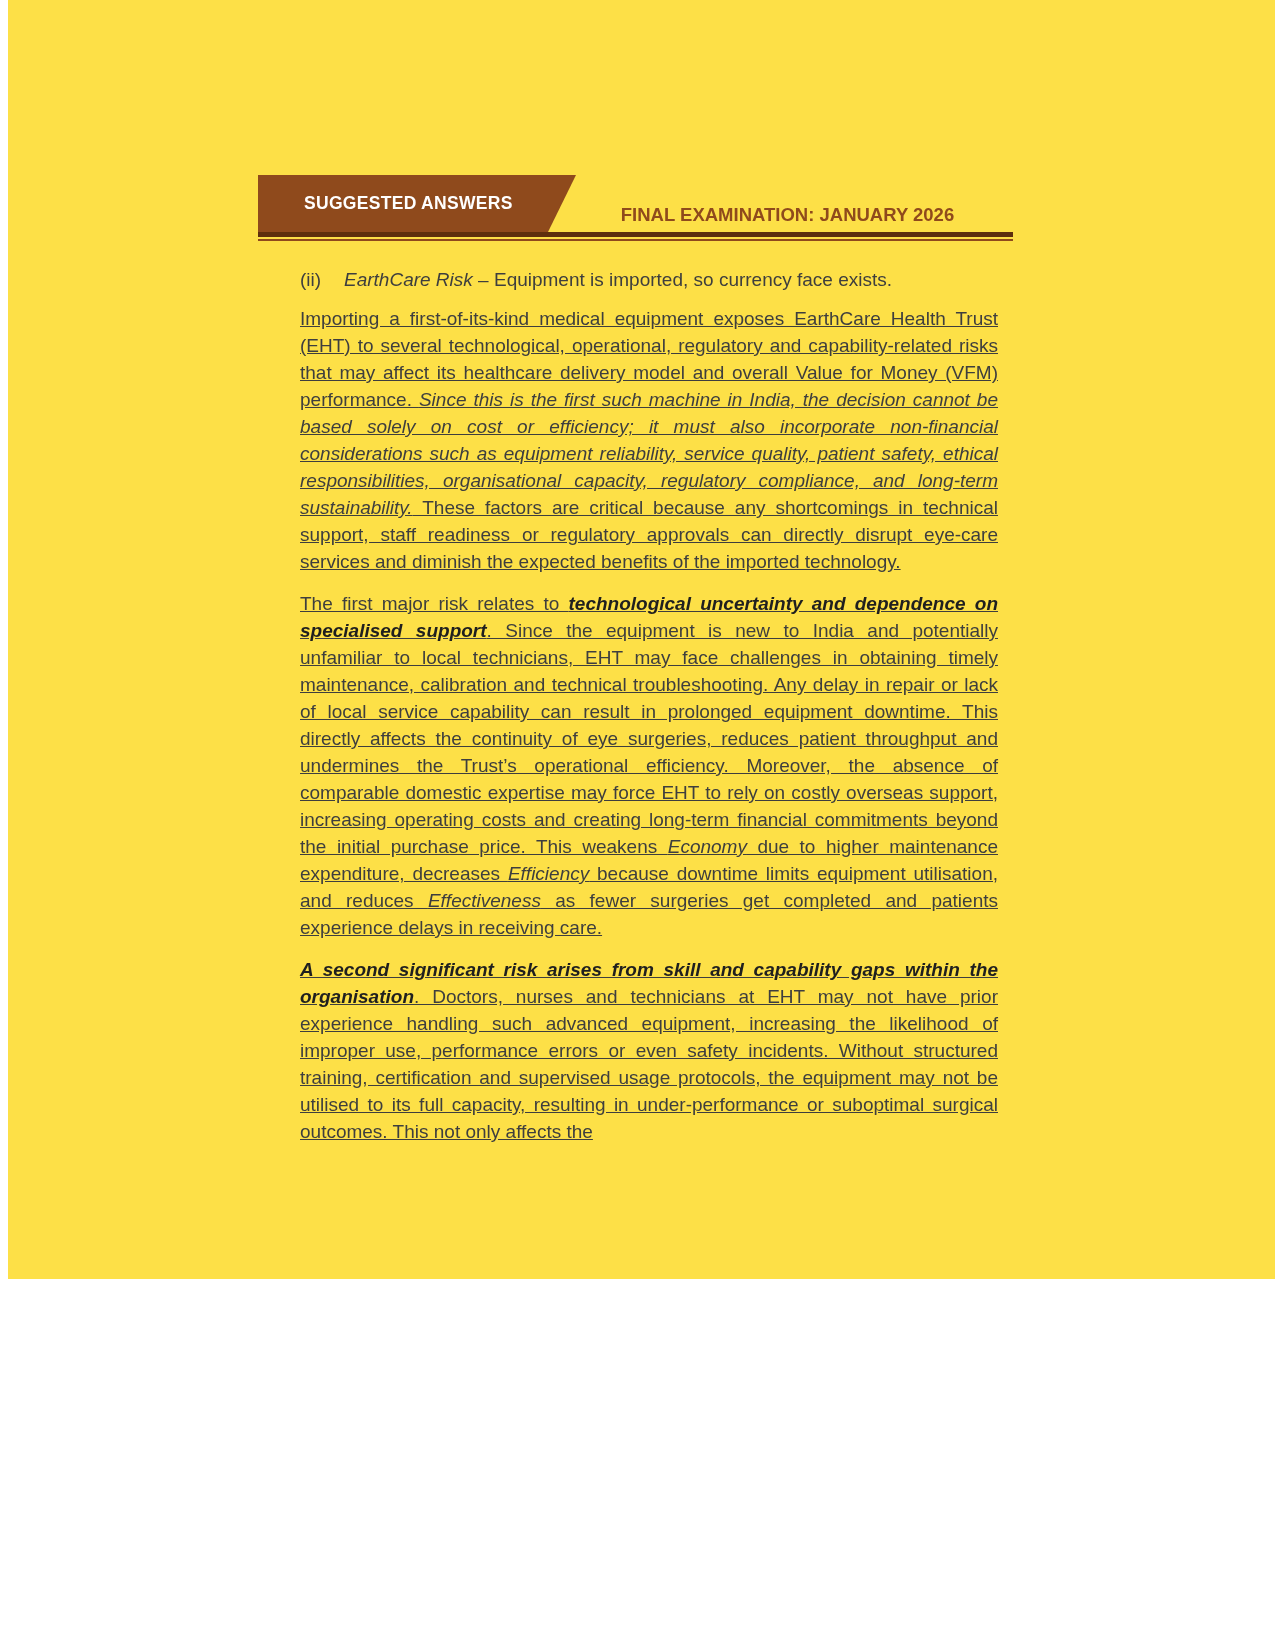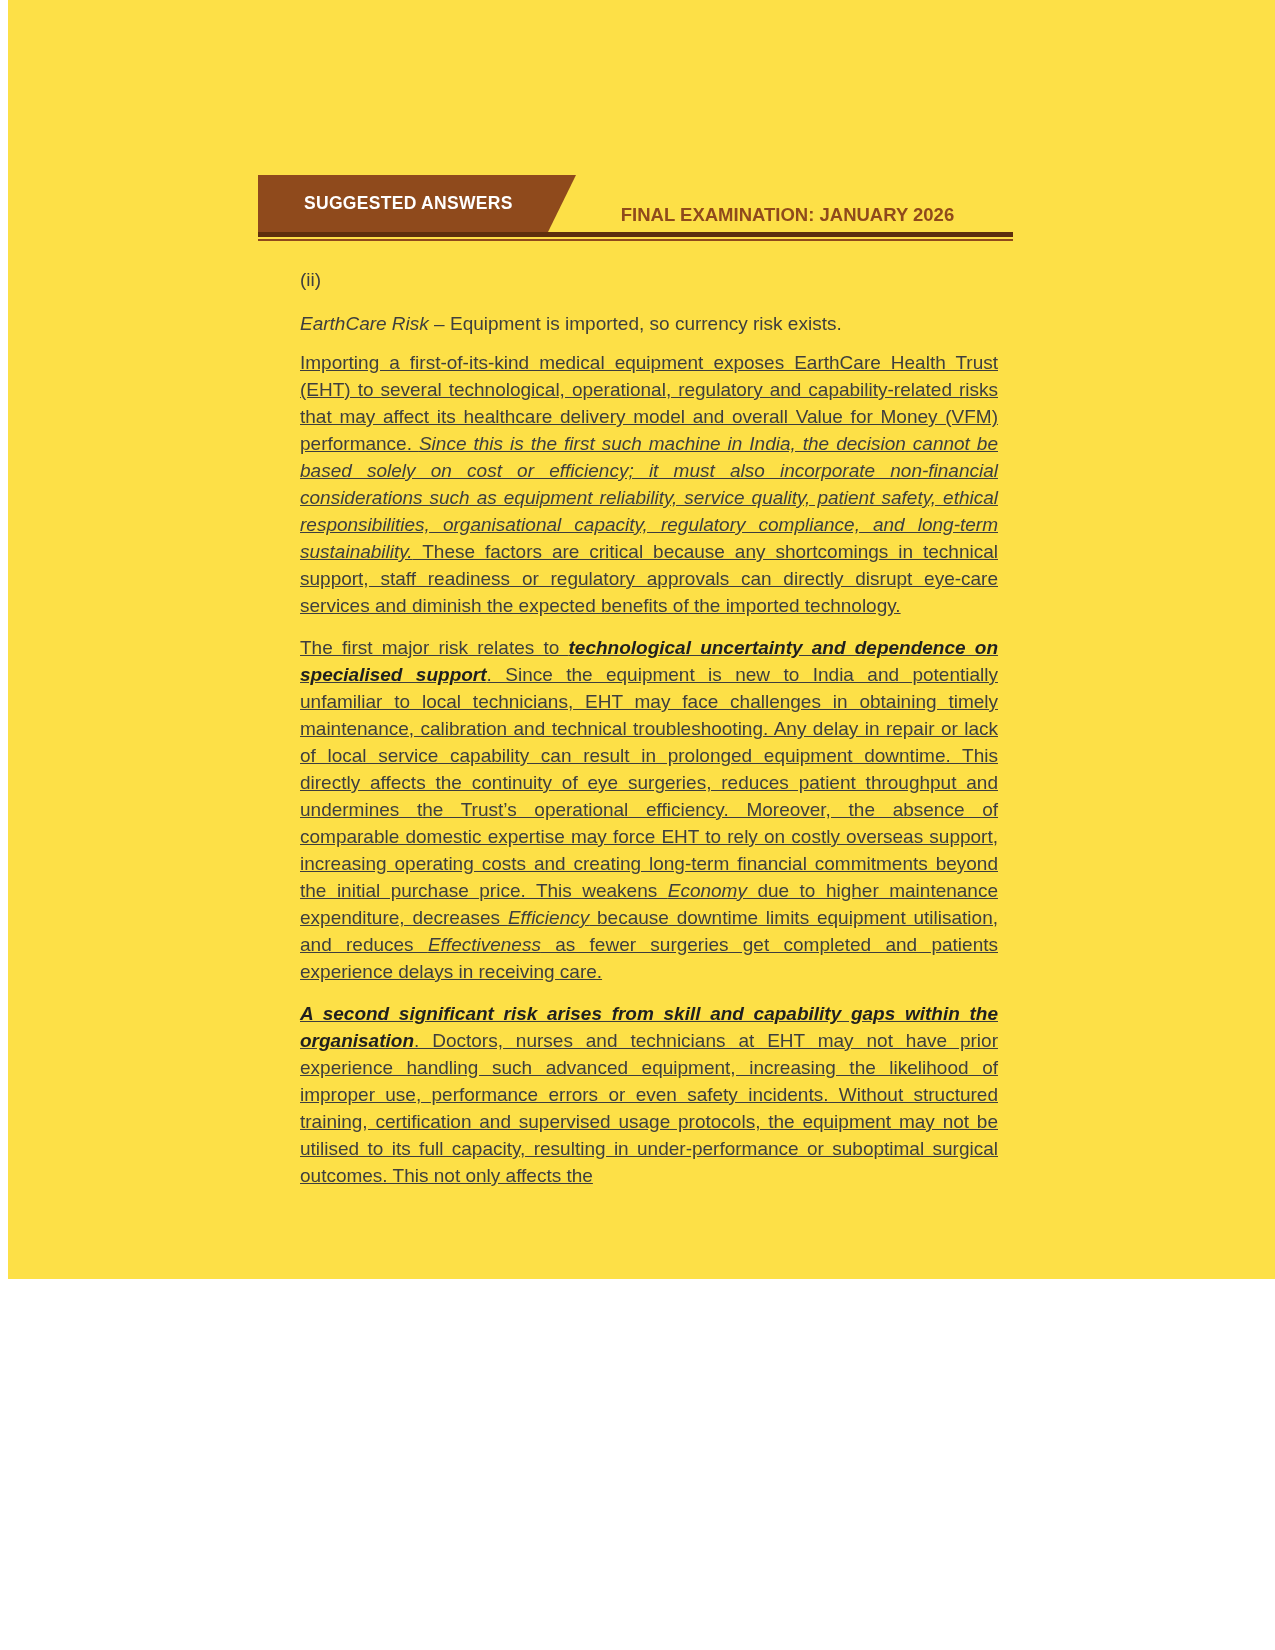--- a/index.html
+++ b/index.html
@@ -69,7 +69,6 @@
   .list-item {
     display: flex;
     margin-bottom: 12px;
-    flex-direction: column;
   }
   .list-marker {
     width: 44px;

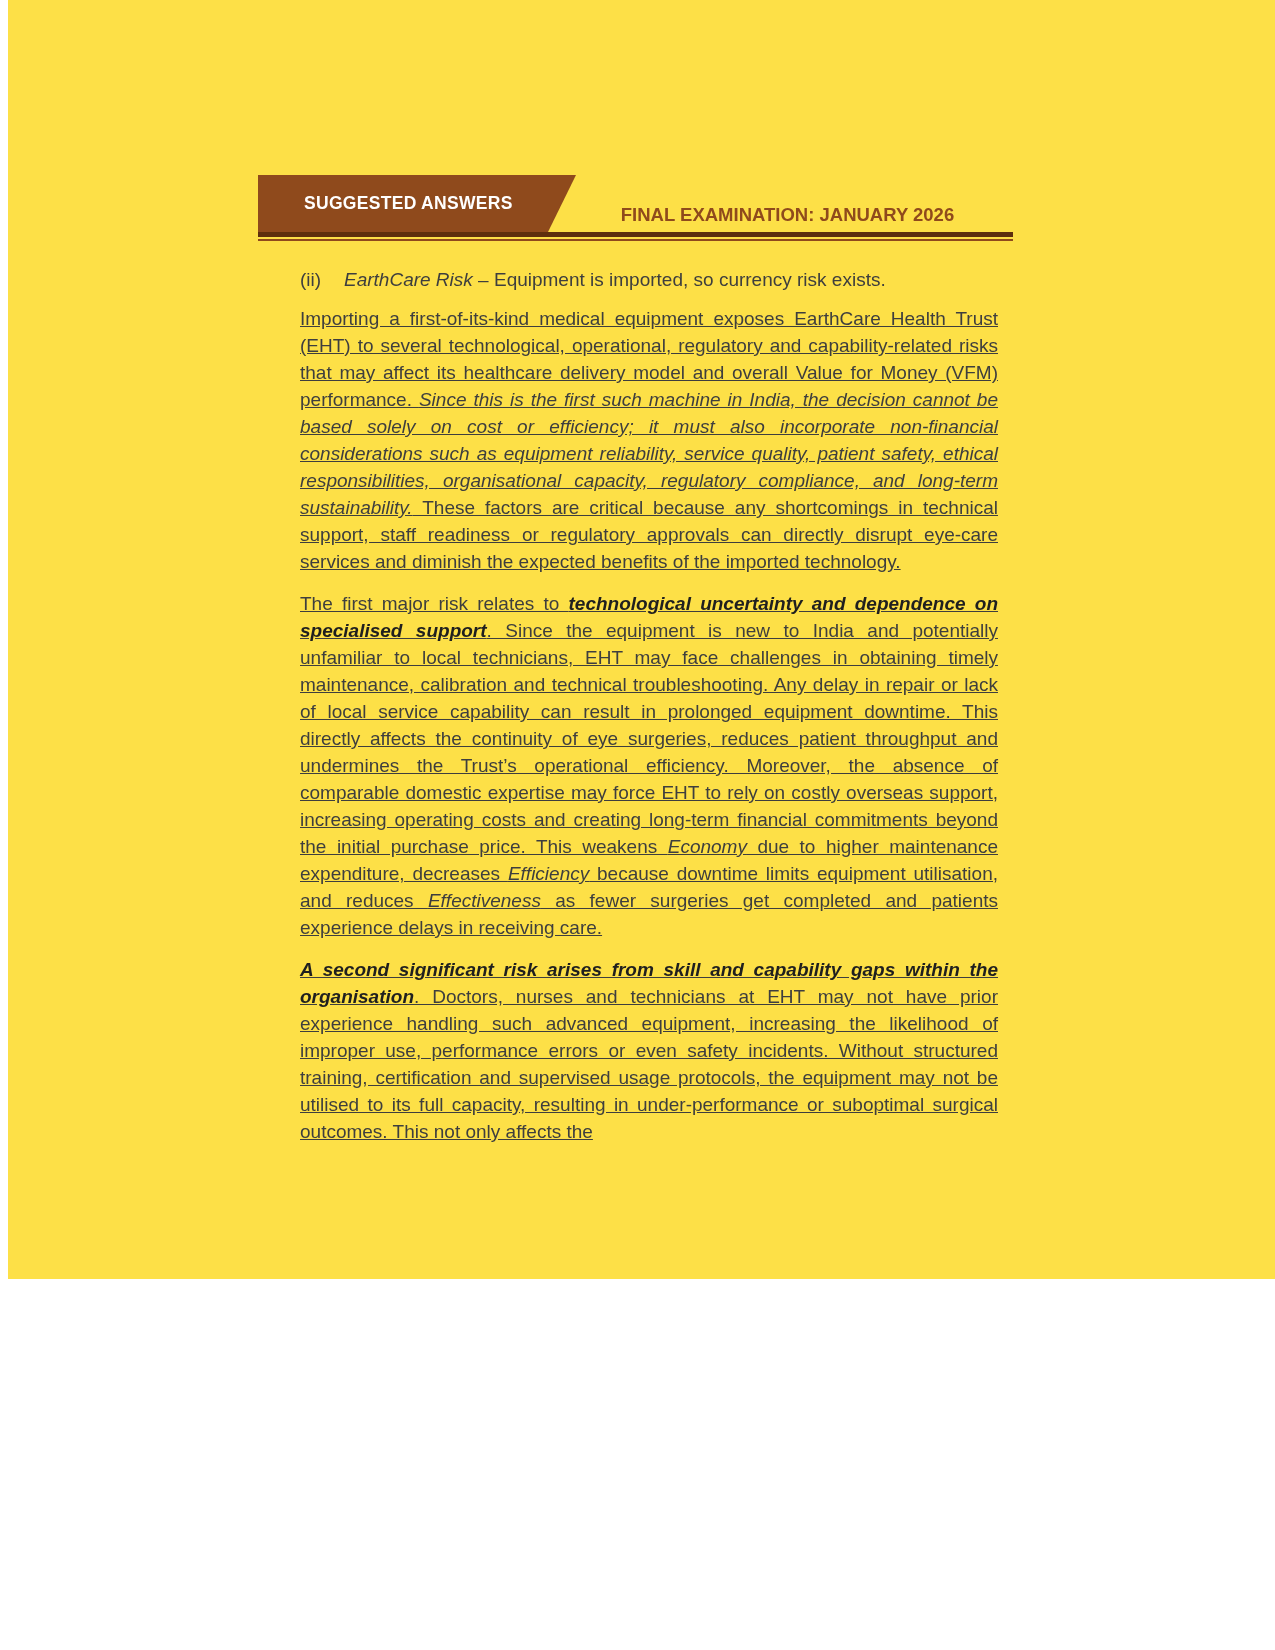--- a/index.html
+++ b/index.html
@@ -136,7 +136,7 @@
 
     <div class="list-item">
       <span class="list-marker">(ii)</span>
-      <span class="list-text"><span class="seg-i">EarthCare Risk</span><span> – Equipment is imported, so currency risk exists.</span></span>
+      <span class="list-text"><span class="seg-i">EarthCare Risk</span><span> – Equipment is imported, so currency face exists.</span></span>
     </div>
 
 

